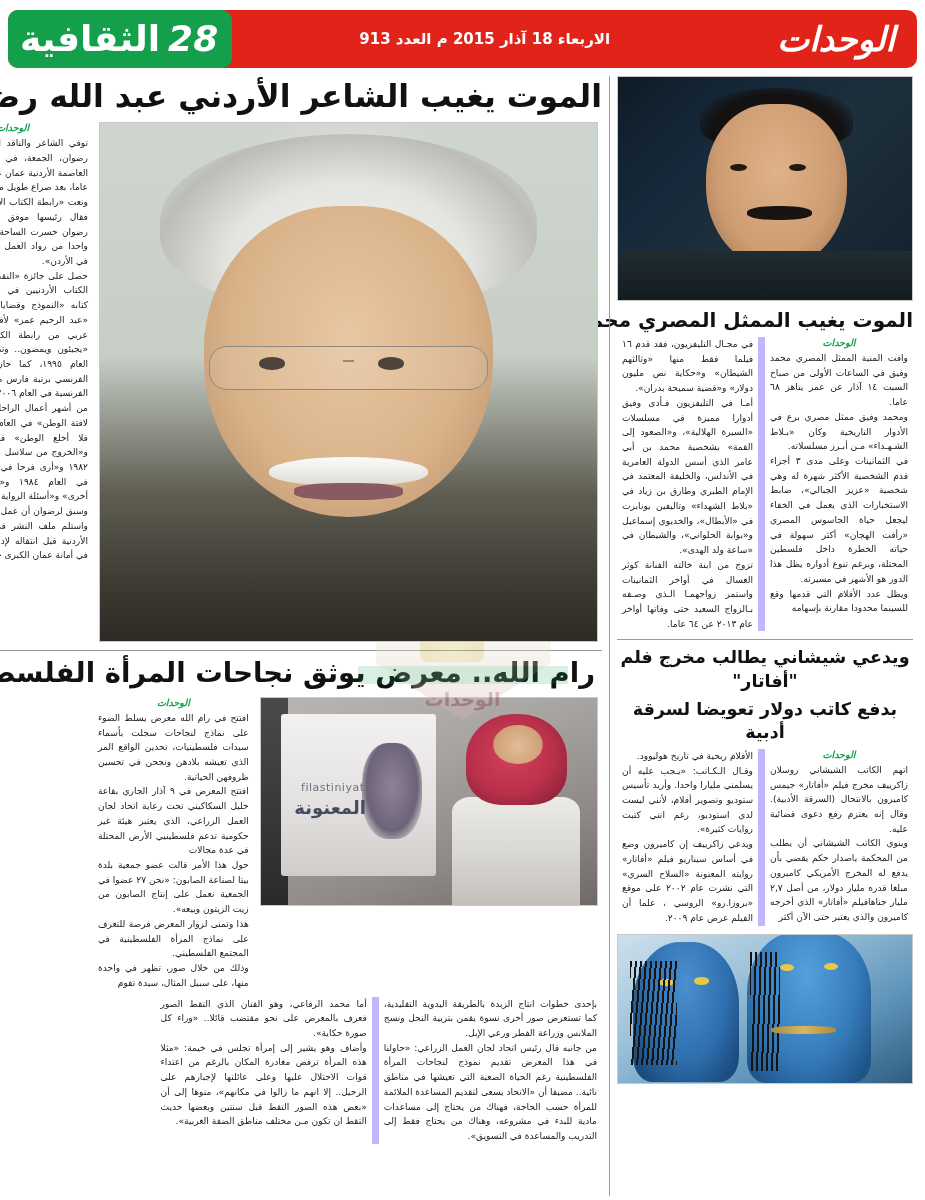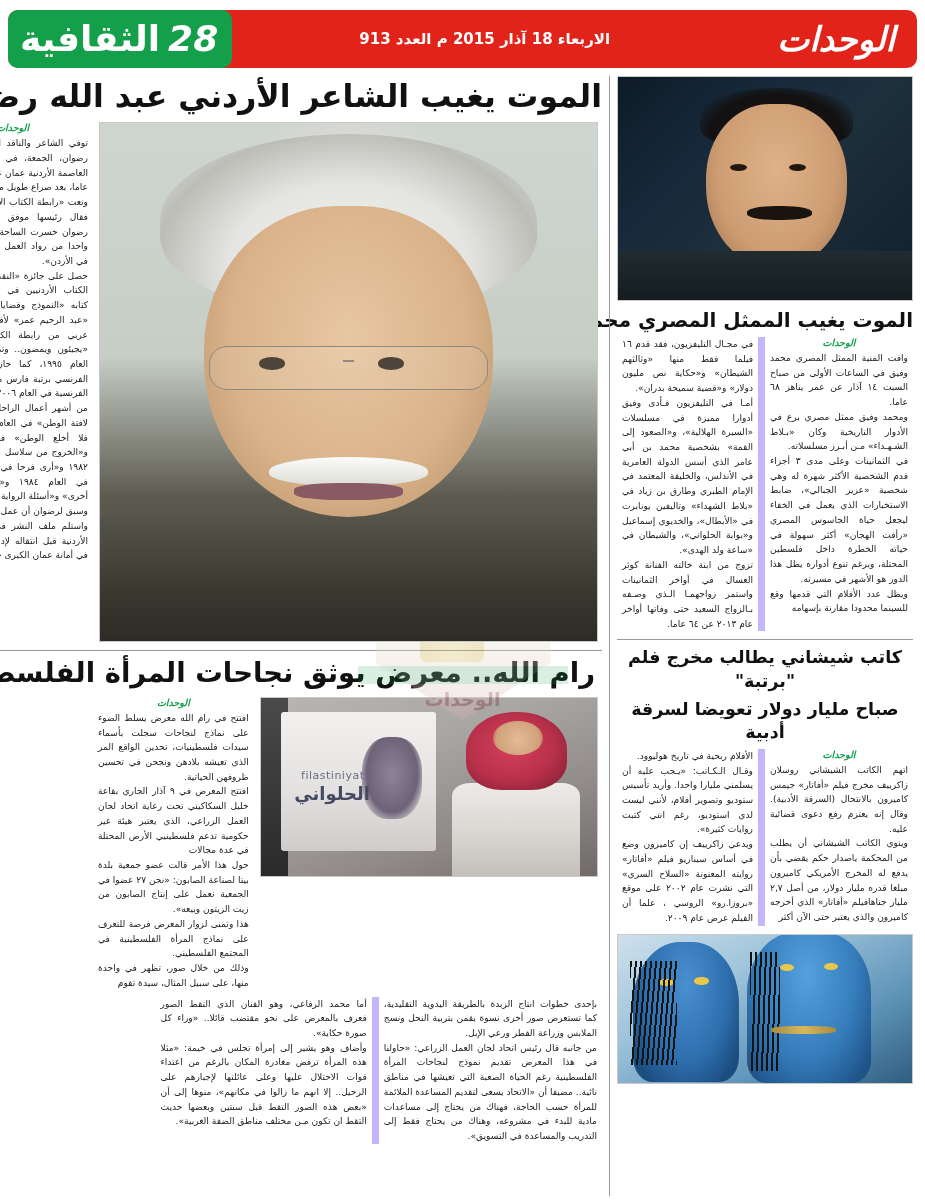--- a/index.html
+++ b/index.html
@@ -386,7 +386,7 @@
 
       <div class="hrule"></div>
 
-      <h2 class="headline-two">كاتب شيشاني يطالب مخرج فلم "برتبة"</h2>
+      <h2 class="headline-two">ويدعي شيشاني يطالب مخرج فلم "أفاتار"</h2>
       <h2 class="headline-two" style="margin-top:0;">صباح مليار دولار تعويضا لسرقة أدبية</h2>
 
       <div class="cols2">

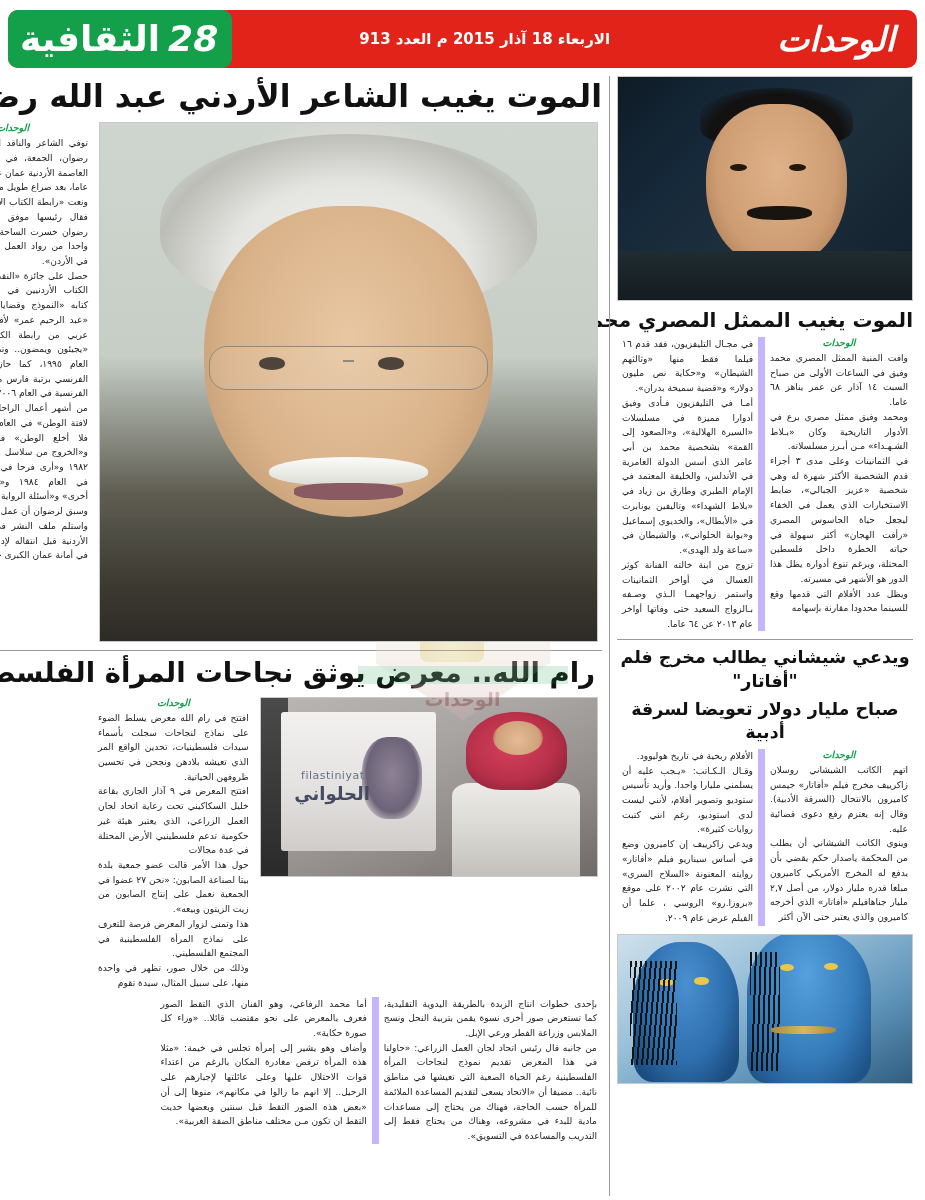--- a/index.html
+++ b/index.html
@@ -387,7 +387,7 @@
       <div class="hrule"></div>
 
       <h2 class="headline-two">ويدعي شيشاني يطالب مخرج فلم "أفاتار"</h2>
-      <h2 class="headline-two" style="margin-top:0;">صباح مليار دولار تعويضا لسرقة أدبية</h2>
+      <h2 class="headline-two" style="margin-top:0;">بدفع كاتب دولار تعويضا لسرقة أدبية</h2>
 
       <div class="cols2">
         <div class="tcol" style="width:50%;">

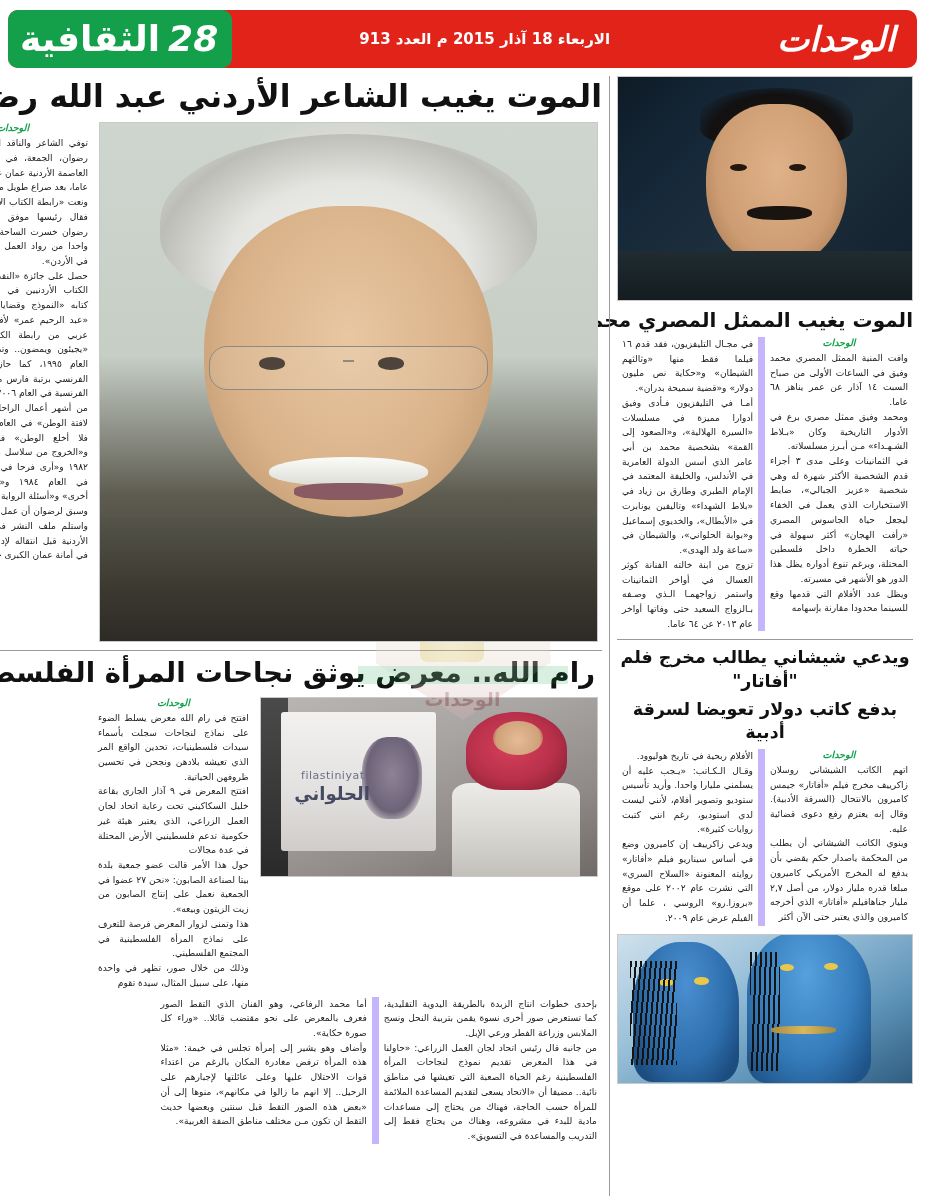--- a/index.html
+++ b/index.html
@@ -232,7 +232,7 @@
 
   
   .ph-expo {
-    width: 100%; height: 180px;
+    width: 100%; height: 209px;
     background: linear-gradient(160deg,#b9b6b4 0%,#a9a5a3 35%,#8f8a88 70%,#6f6a68 100%);
     position: relative;
   }

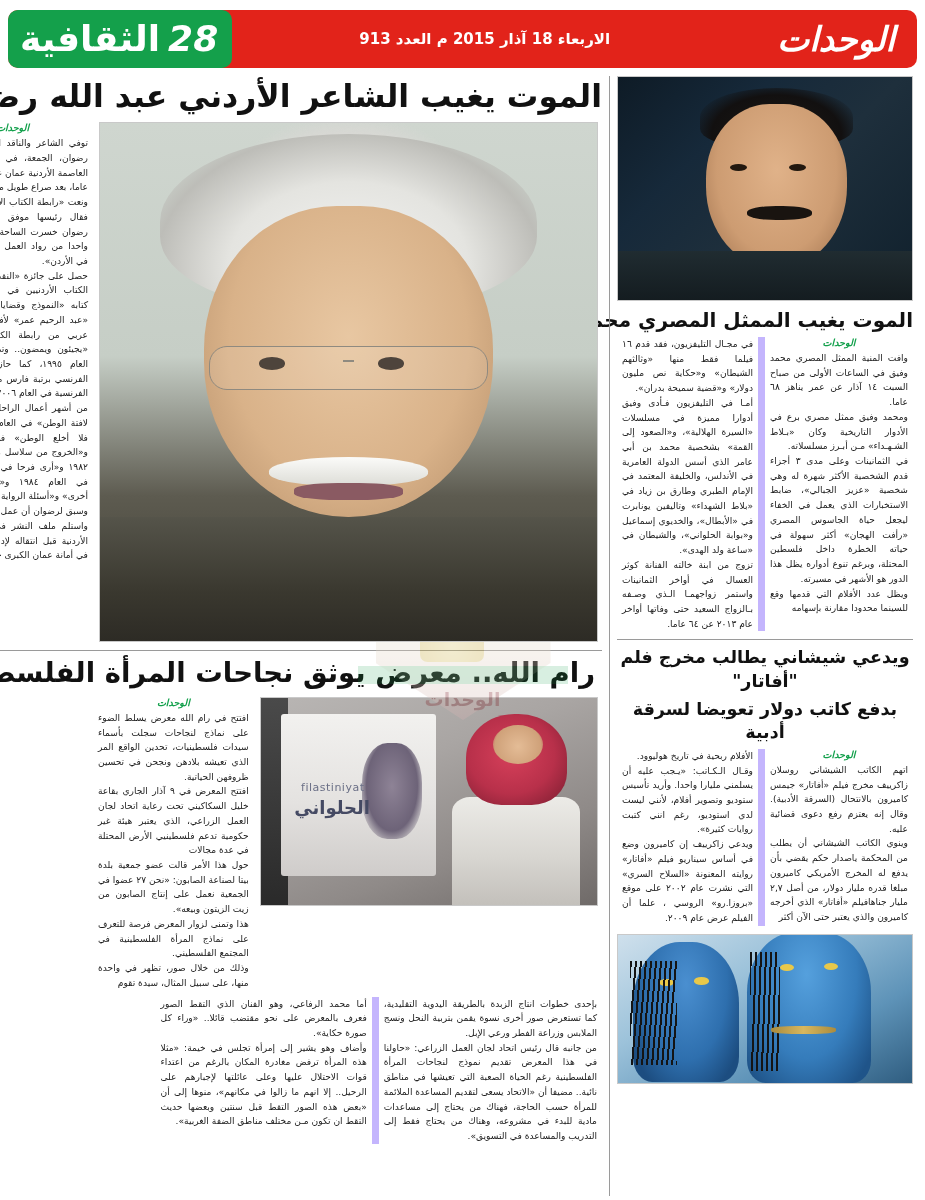--- a/index.html
+++ b/index.html
@@ -458,7 +458,7 @@
             <div class="expo-banner"></div>
             <div class="expo-tree"></div>
             <div class="expo-logo-lat">filastiniyat</div>
-            <div class="expo-logo-ar">الحلواني</div>
+            <div class="expo-logo-ar">المعنونة</div>
             <div class="expo-body"></div>
             <div class="expo-scarf"></div>
             <div class="expo-woman-head"></div>

